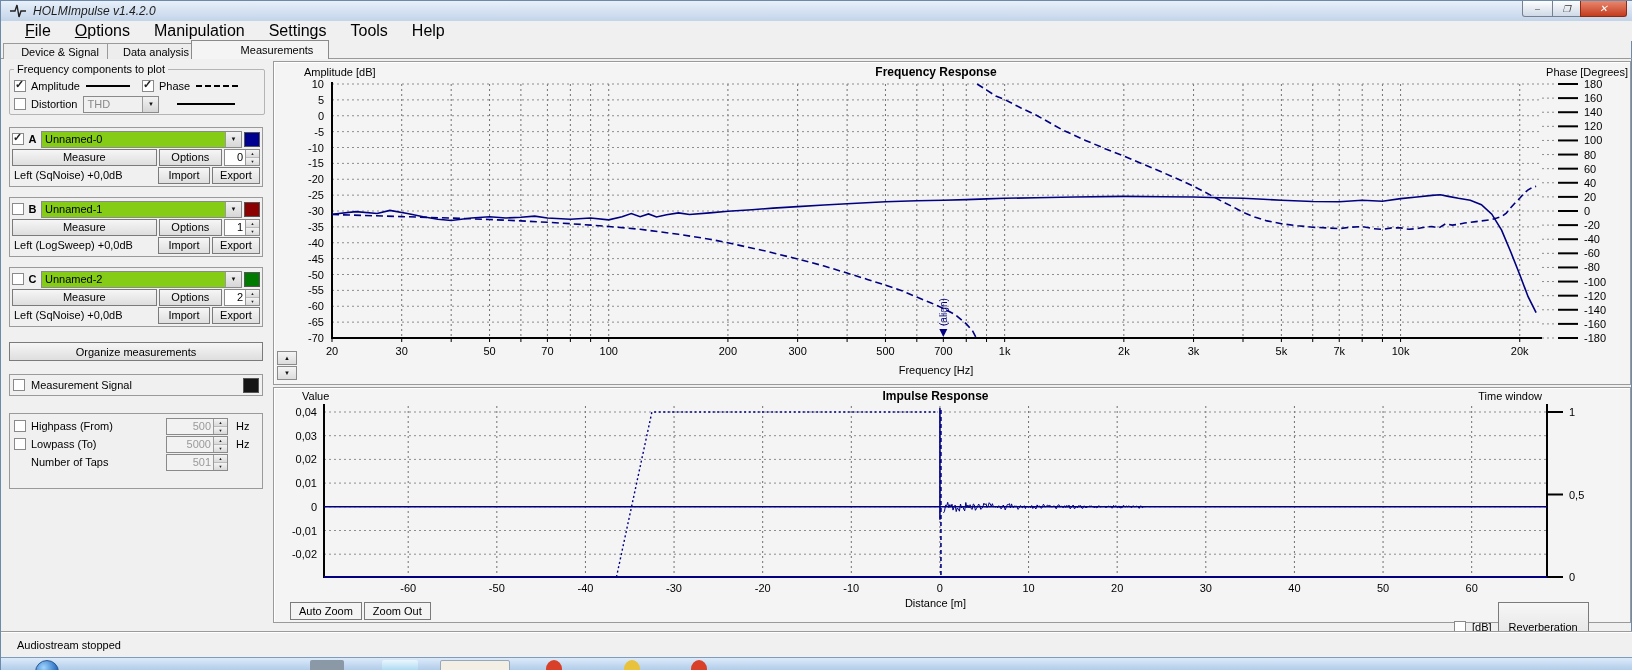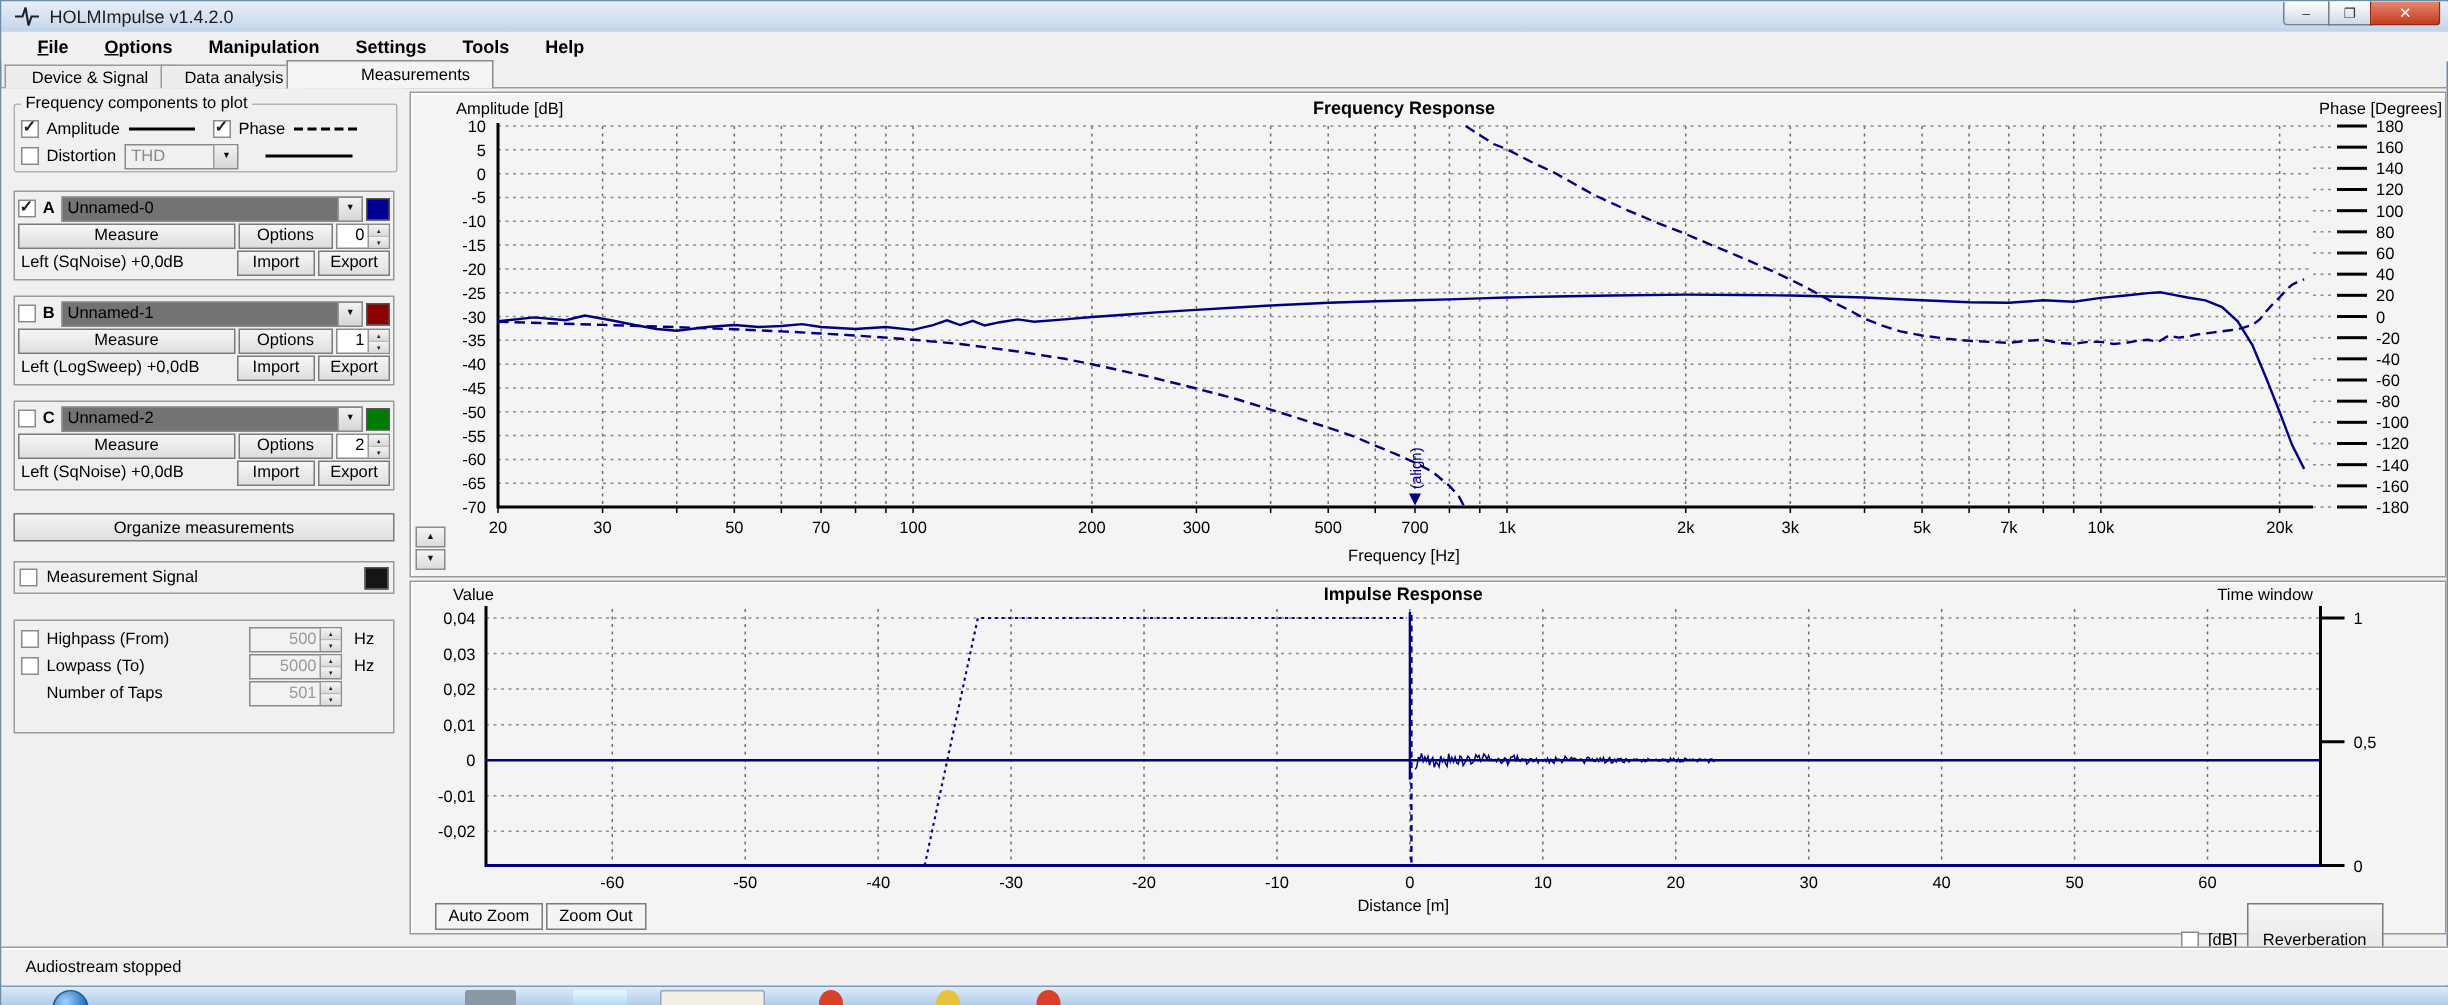--- a/index.html
+++ b/index.html
@@ -10,7 +10,7 @@
   
   .titlebar{position:absolute;left:0;top:0;width:1632px;height:20px;
     background:linear-gradient(#e8f0fa,#c3d4e9);border-bottom:1px solid #98a8bc;
-    display:flex;align-items:center;}
+    display:flex;align-items:center;font-style:italic;}
   .app-icon{width:18px;height:14px;margin:0 6px 0 8px;}
   .title-text{font-size:12px;color:#1d1d1d;}
   .winbtns{position:absolute;right:6px;top:0;display:flex;}

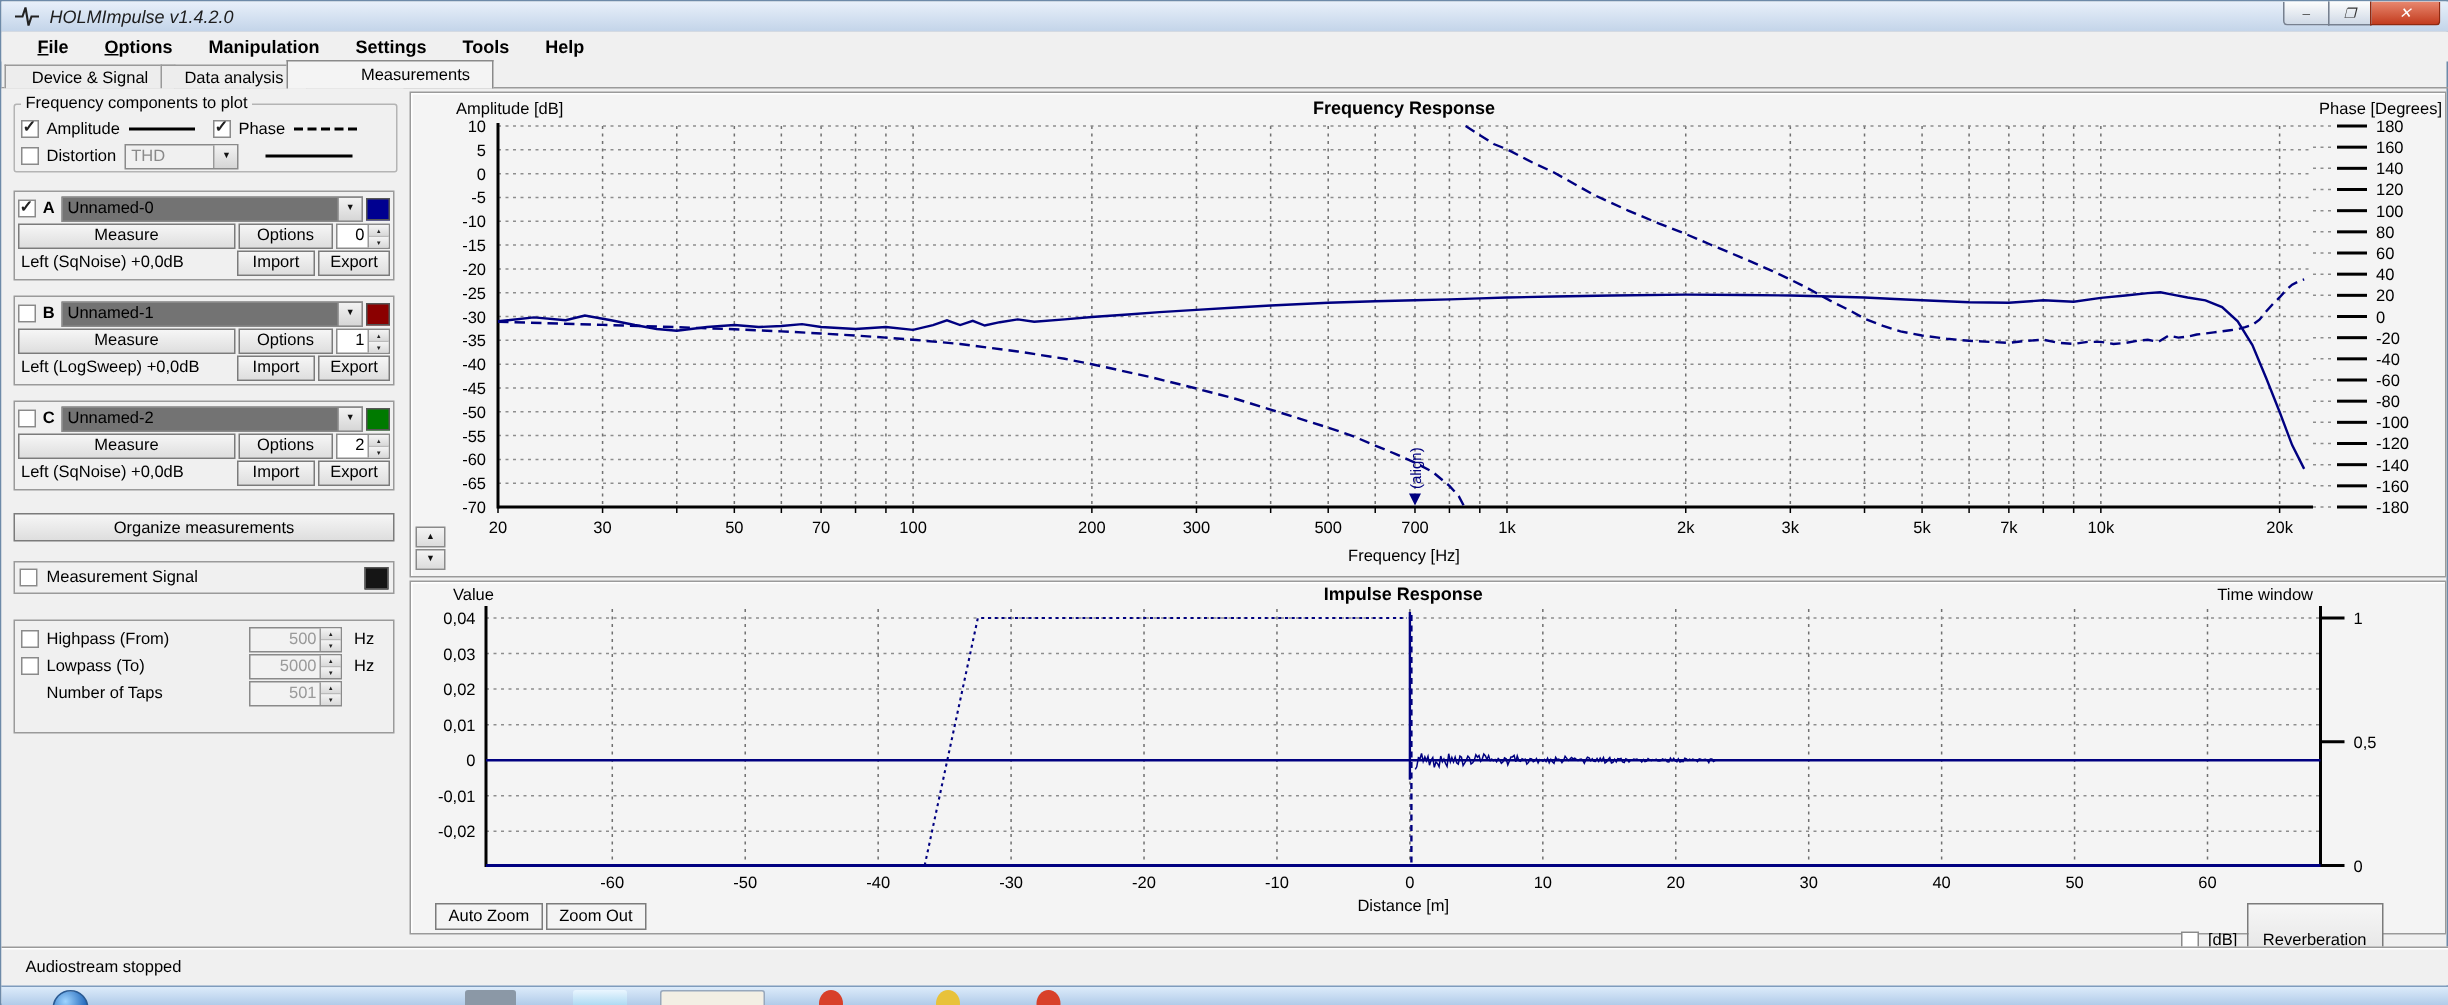--- a/index.html
+++ b/index.html
@@ -23,7 +23,7 @@
   
   .menubar{position:absolute;left:0;top:20px;width:1632px;height:20px;background:#f0f0f0;
     display:flex;align-items:center;padding-left:12px;box-sizing:border-box;}
-  .menu-item{padding:14px 12px;font-size:12px;font-weight:bold;}
+  .menu-item{padding:14px 12px;font-size:16px;}
   .menu-item u{text-decoration:underline;}
 
   

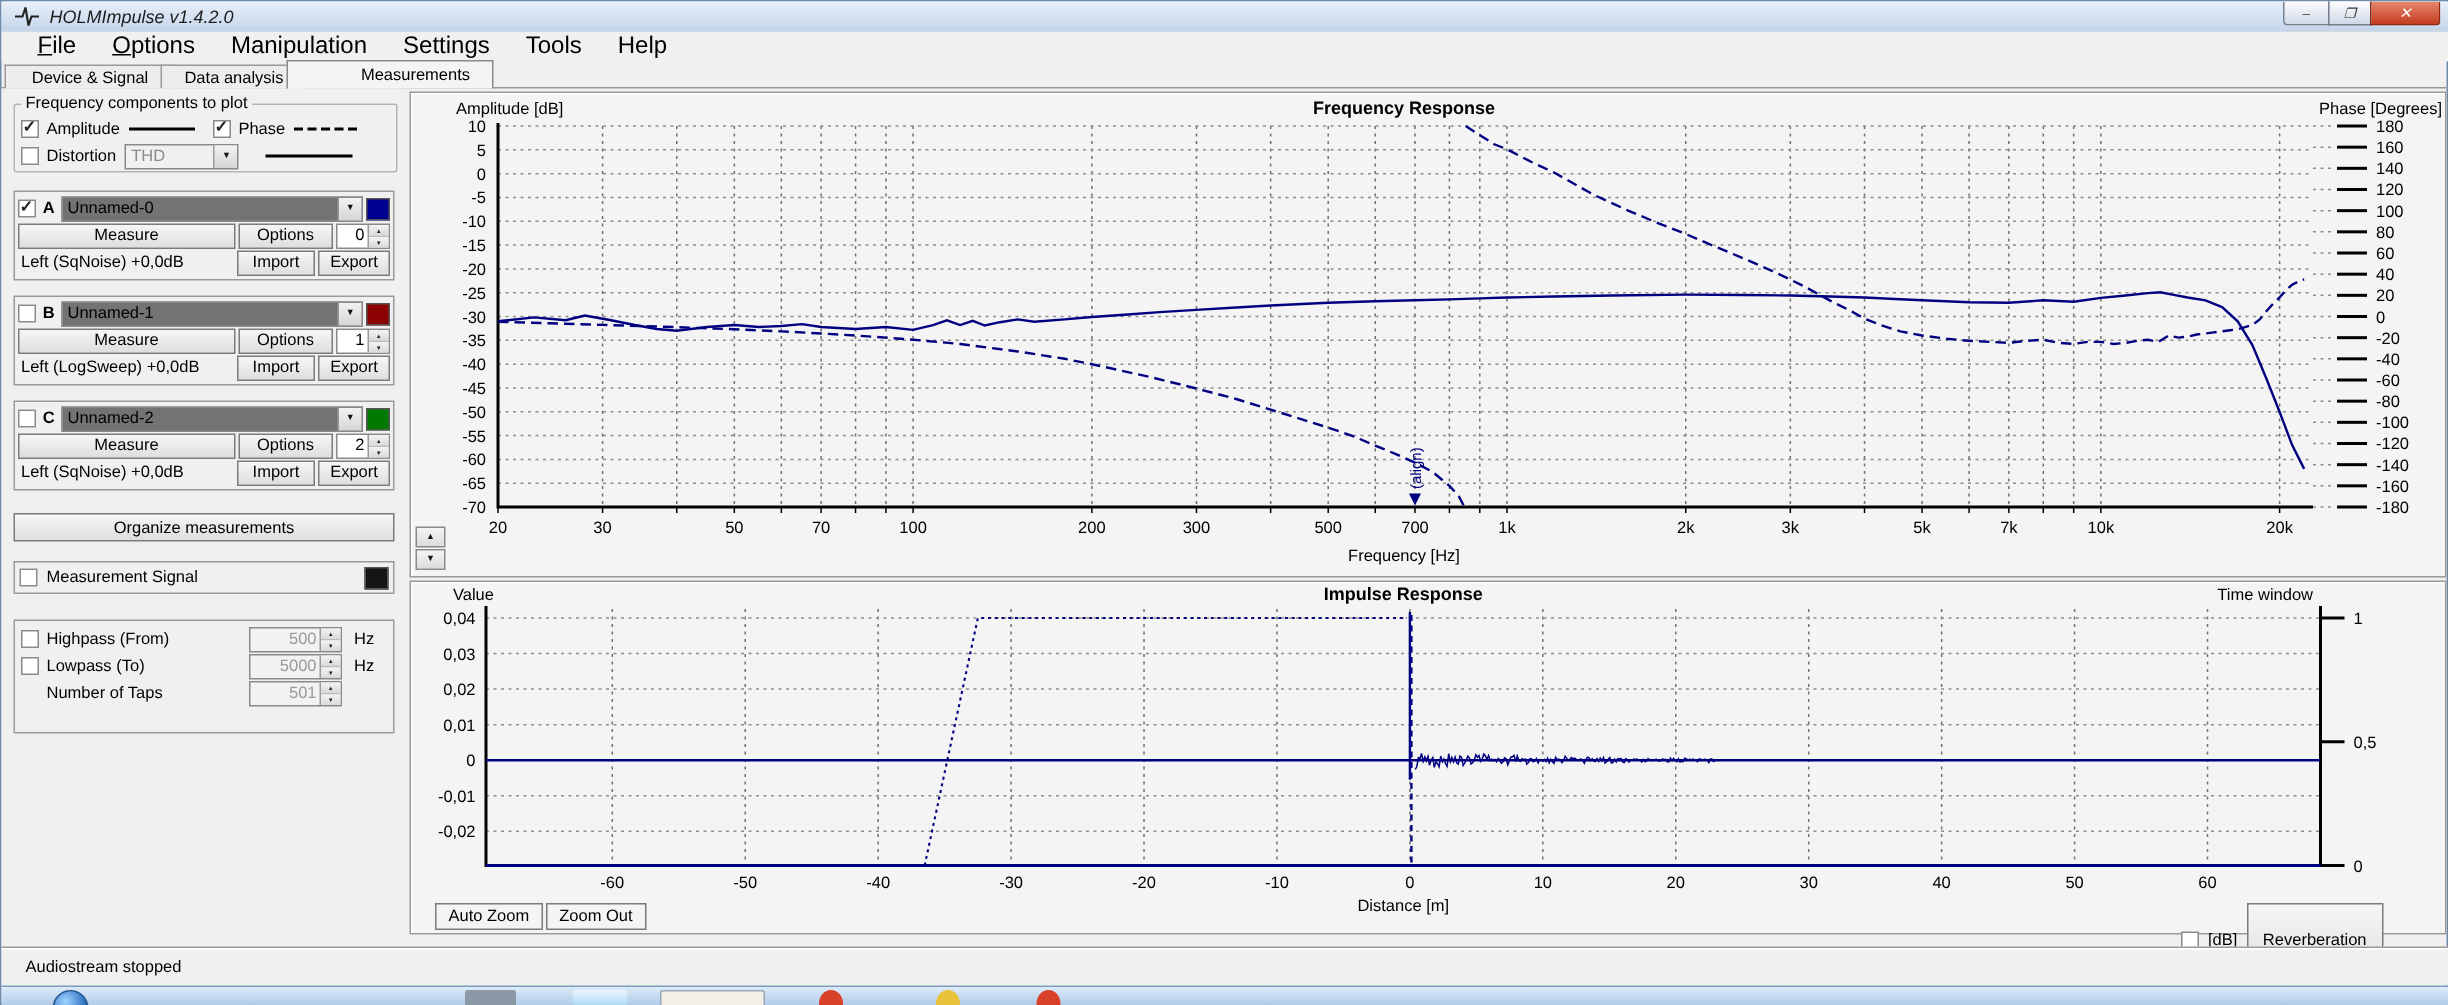--- a/index.html
+++ b/index.html
@@ -49,7 +49,7 @@
     box-sizing:border-box;padding:2px;display:flex;flex-direction:column;justify-content:space-between;}
   .mrow{display:flex;align-items:center;height:18px;gap:2px;}
   .mid{width:13px;text-align:center;font-weight:bold;}
-  .combo{flex:1;height:17px;background:#737373;border:1px solid #8a8a8a;display:flex;align-items:center;box-sizing:border-box;}
+  .combo{flex:1;height:17px;background:#84cc16;border:1px solid #8a8a8a;display:flex;align-items:center;box-sizing:border-box;}
   .combo-text{flex:1;padding-left:3px;white-space:nowrap;overflow:hidden;}
   .combo-btn{width:15px;height:15px;background:linear-gradient(#f2f2f2,#d6d6d6);border-left:1px solid #9a9a9a;
     display:flex;align-items:center;justify-content:center;font-size:6px;color:#111;flex:none;}

